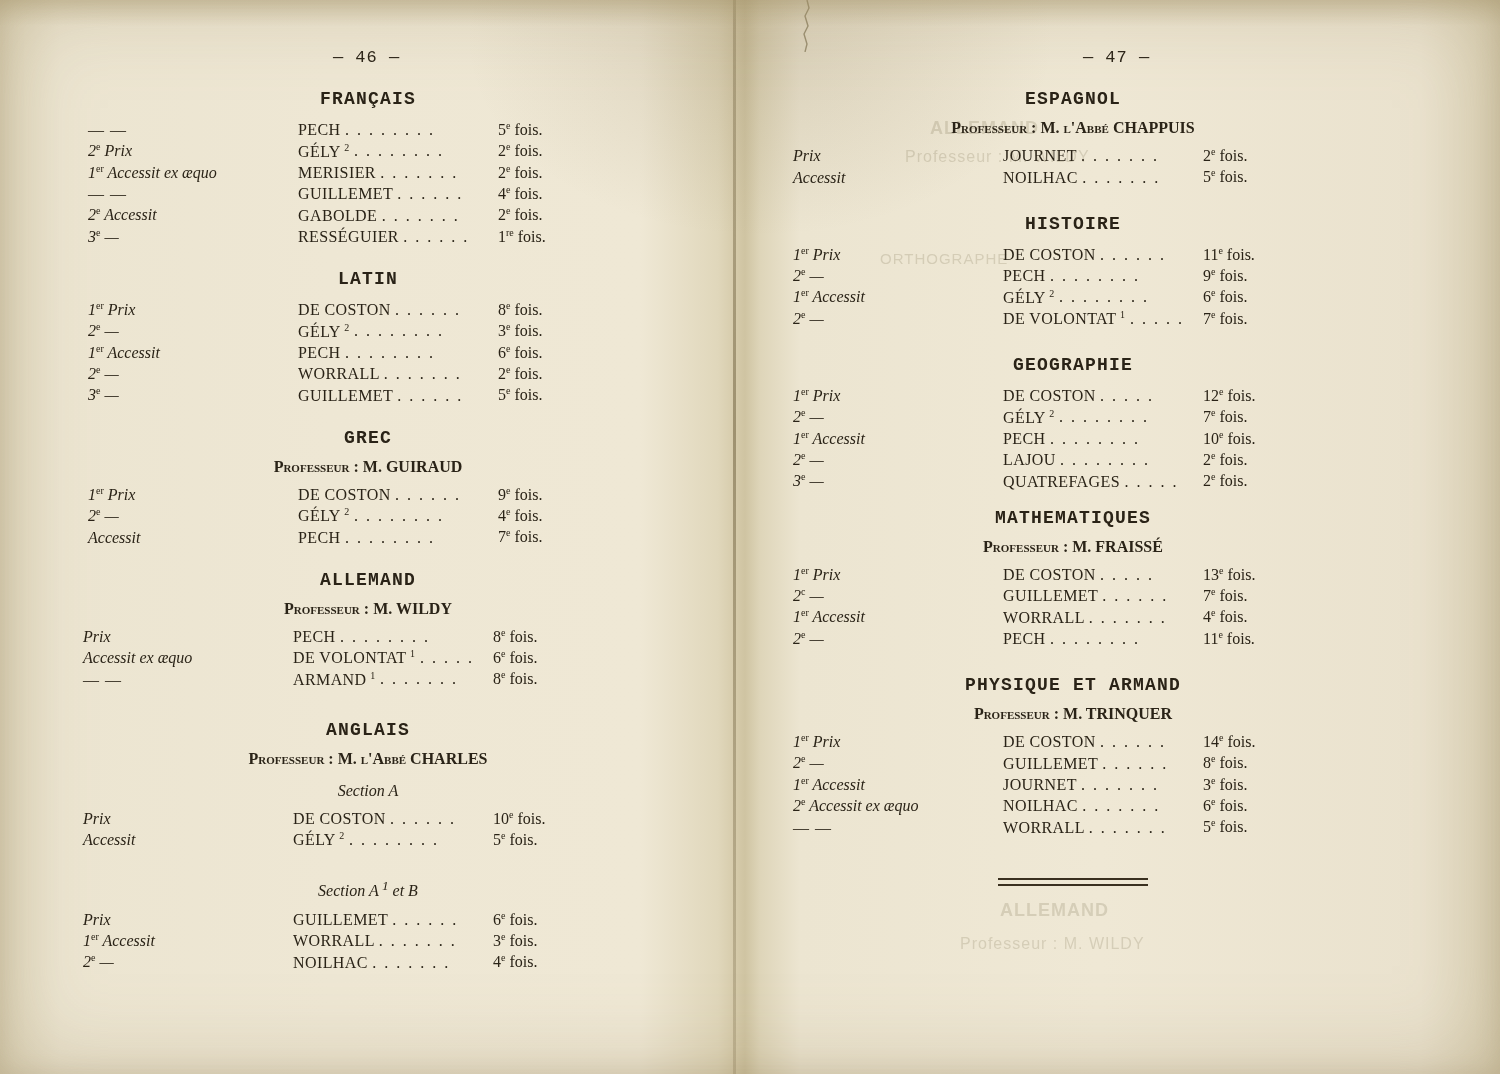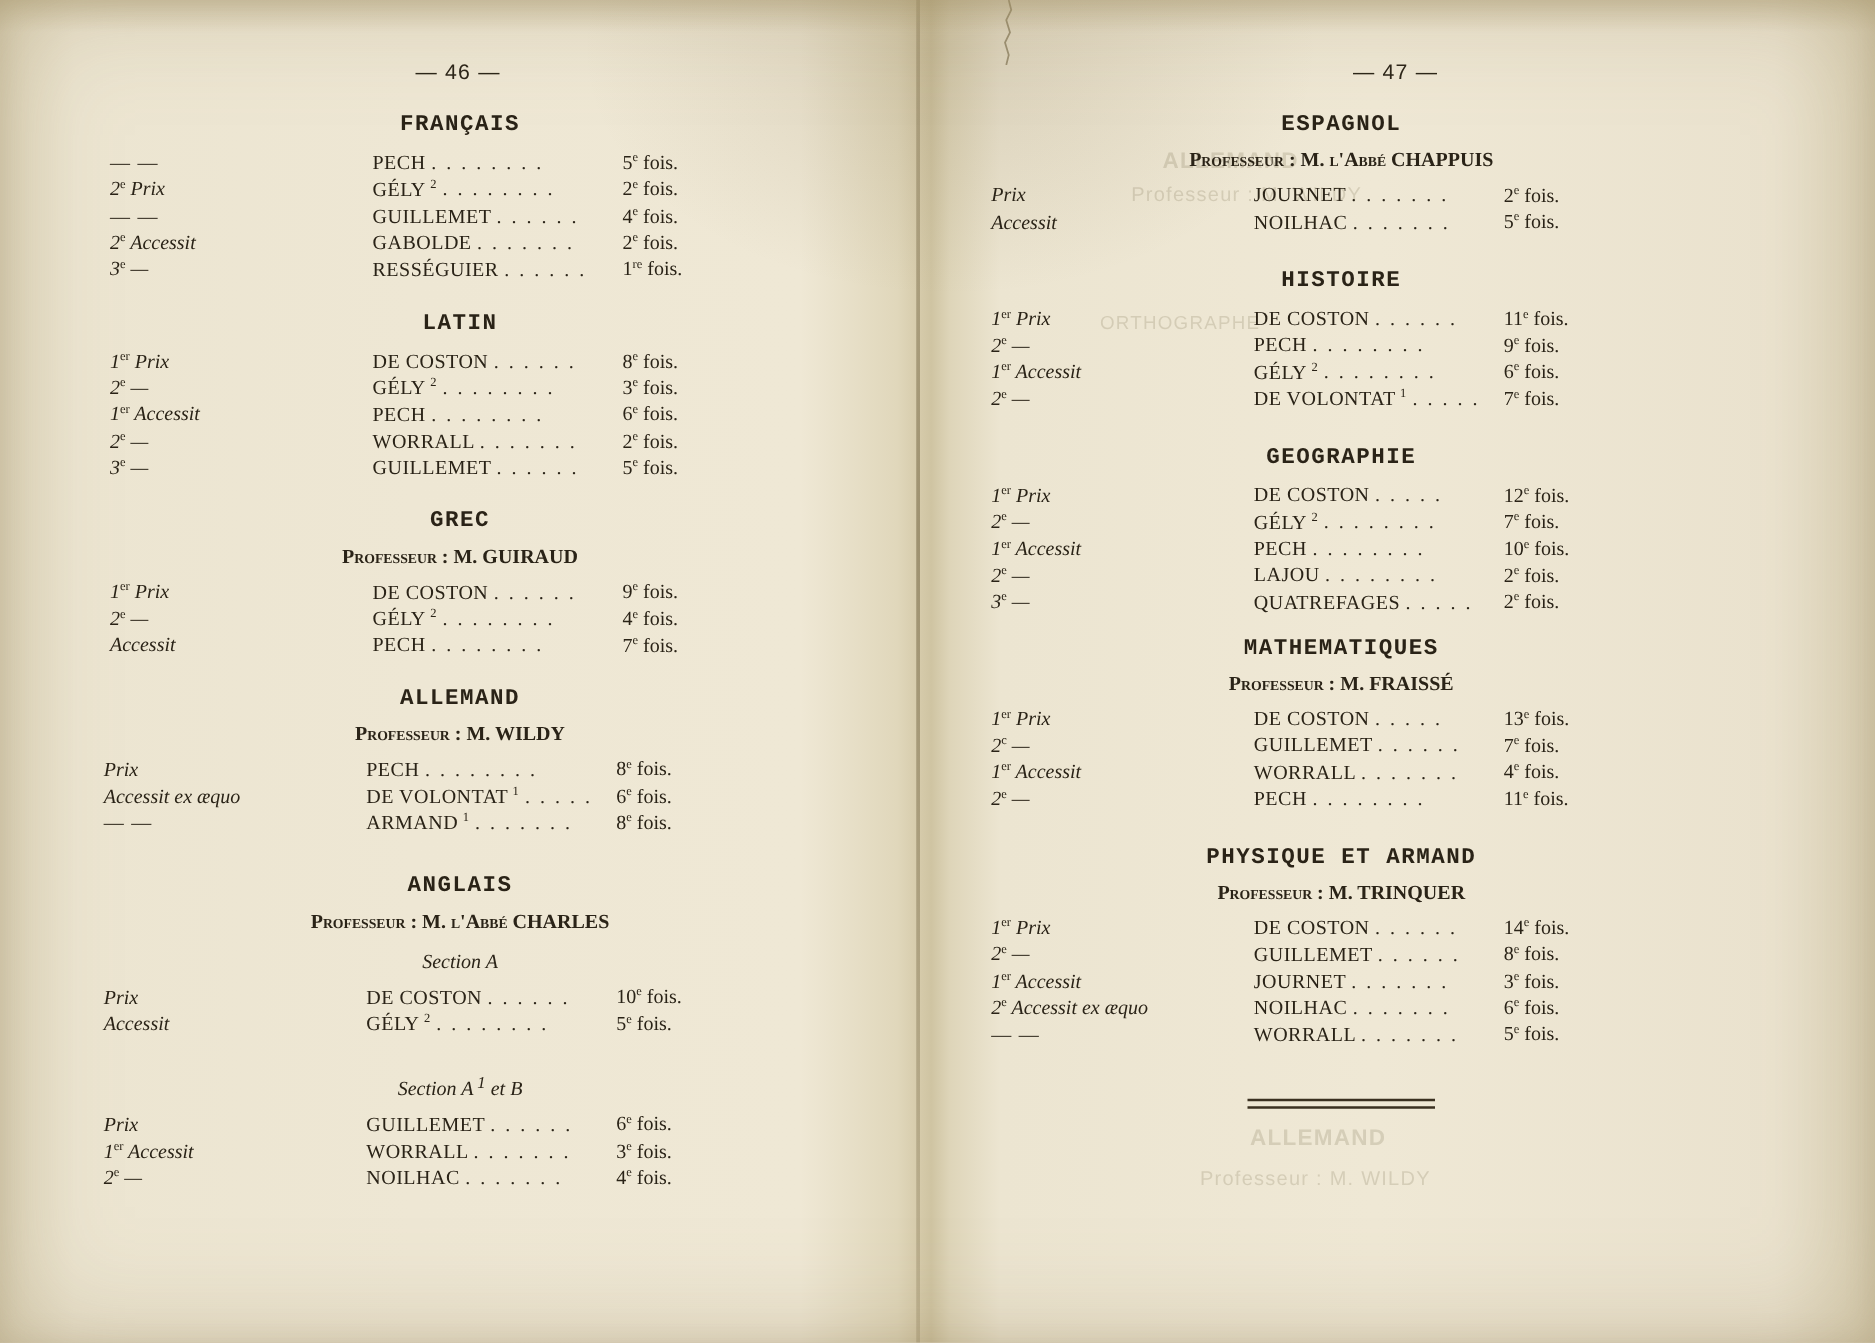--- a/index.html
+++ b/index.html
@@ -52,7 +52,7 @@
     font-size:17px;
     letter-spacing:1px;
     margin-top:48px;
-    font-family:Liberation Sans, sans-serif;
+    font-family:Liberation Mono, monospace;
   }
 
   .section{ margin-top:22px; }

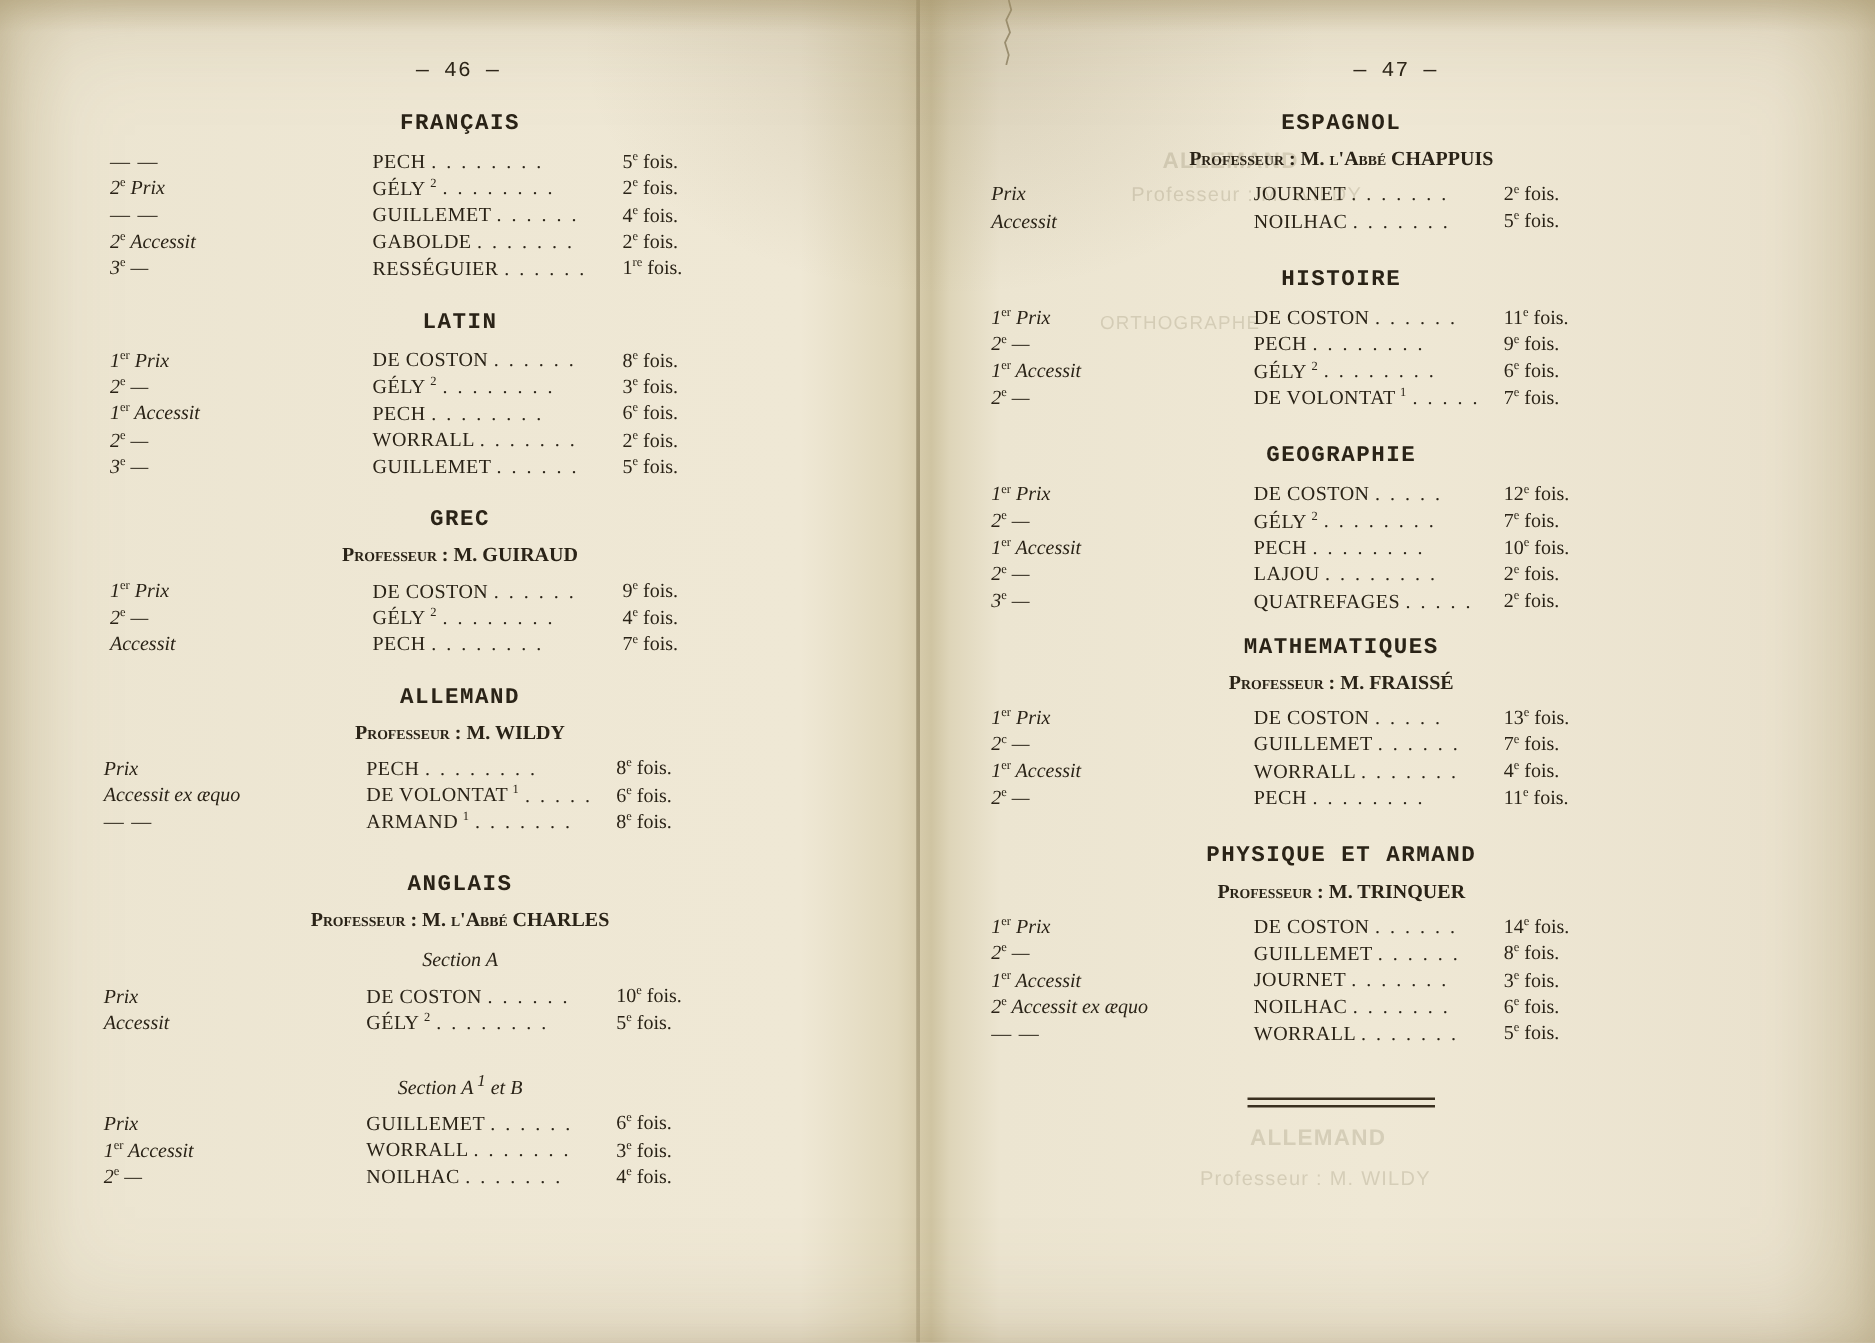--- a/index.html
+++ b/index.html
@@ -165,6 +165,11 @@
           <td class="c-count count">2<sup>e</sup> fois.</td>
         </tr>
         <tr>
+          <td class="c-rank rank">1<sup>er</sup> Accessit ex æquo</td>
+          <td class="c-name name"><span>MERISIER</span> <span class="leader">. . . . . . .</span></td>
+          <td class="c-count count">2<sup>e</sup> fois.</td>
+        </tr>
+        <tr>
           <td class="c-rank dash">—        —</td>
           <td class="c-name name"><span>GUILLEMET</span> <span class="leader">. . . . . .</span></td>
           <td class="c-count count">4<sup>e</sup> fois.</td>

